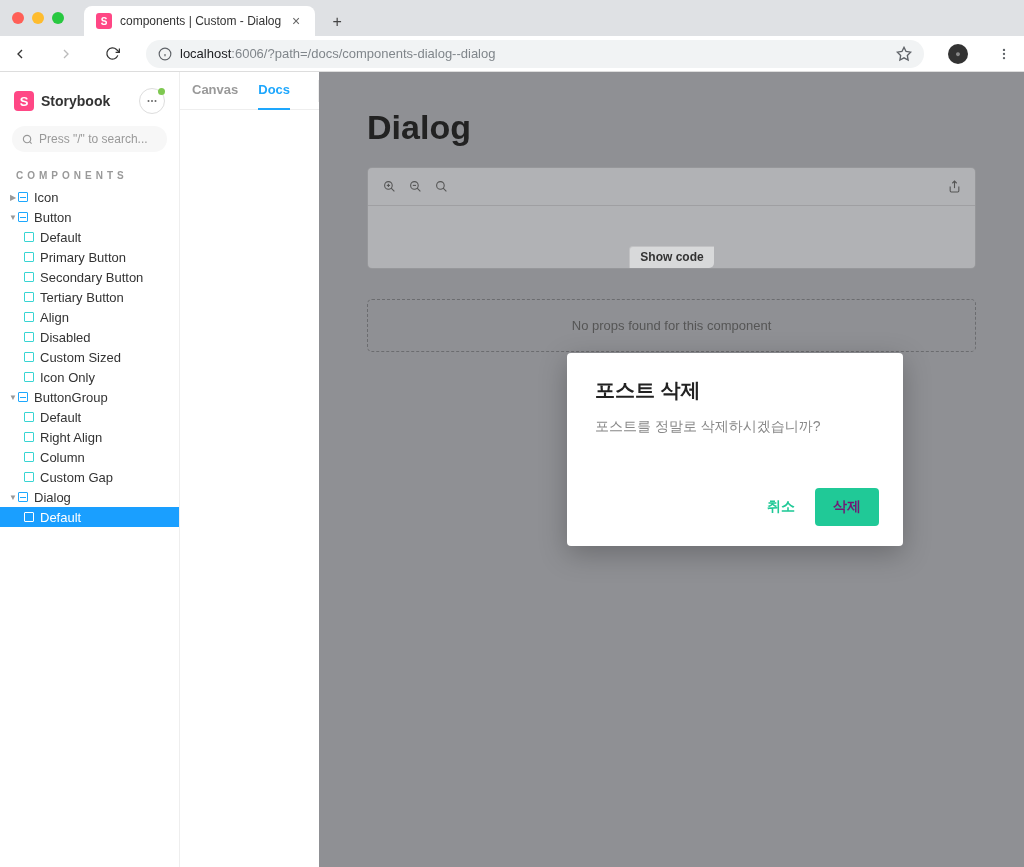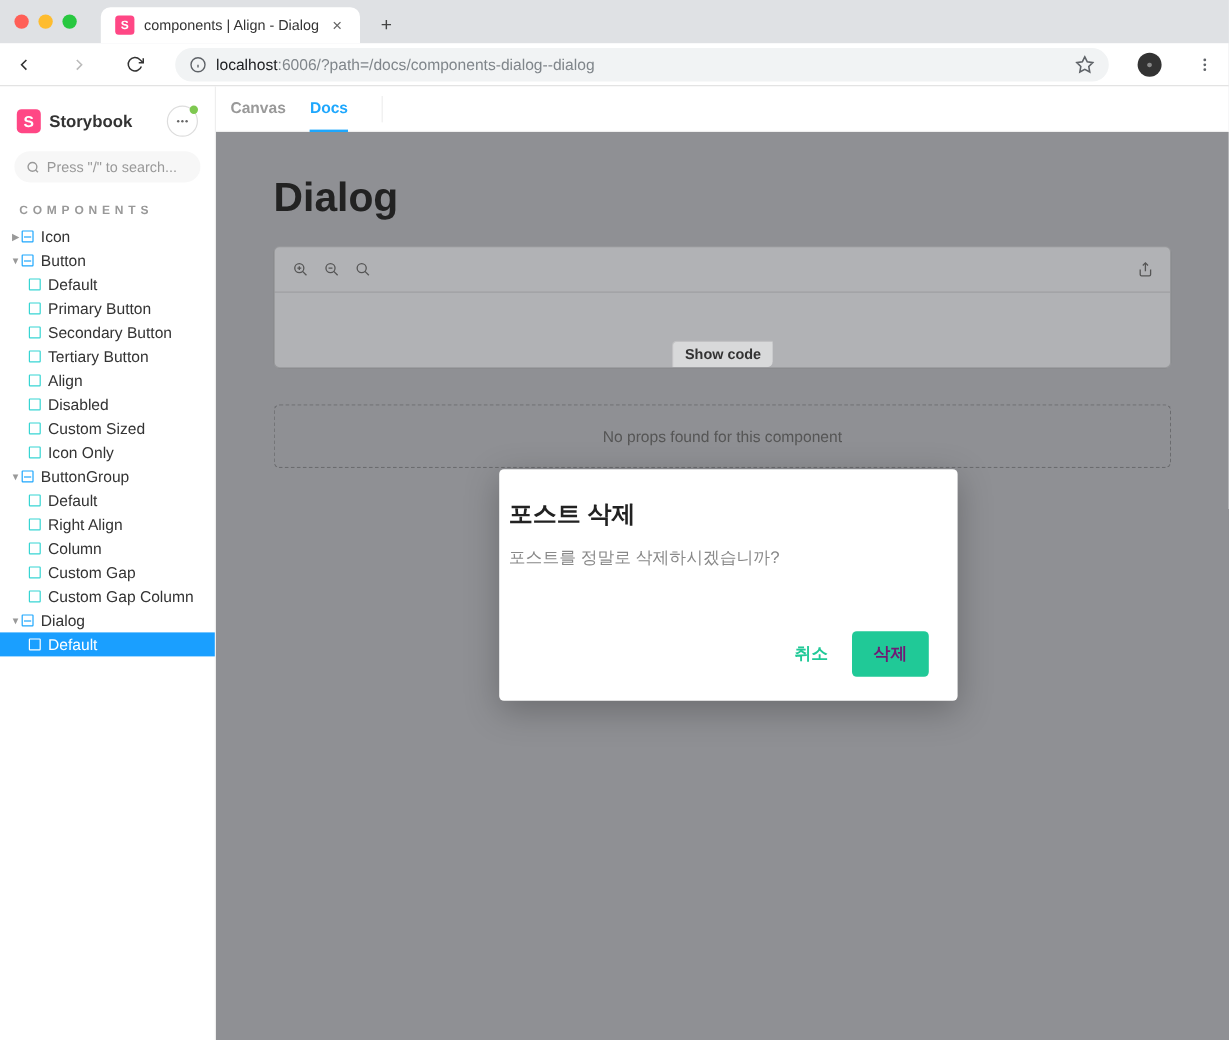--- a/index.html
+++ b/index.html
@@ -94,7 +94,7 @@
     </div>
     <div class="tab">
       <div class="tab-favicon">S</div>
-      <div class="tab-title">components | Align - Dialog</div>
+      <div class="tab-title">components | Custom - Dialog</div>
       <div class="tab-close">×</div>
     </div>
     <div class="new-tab">+</div>

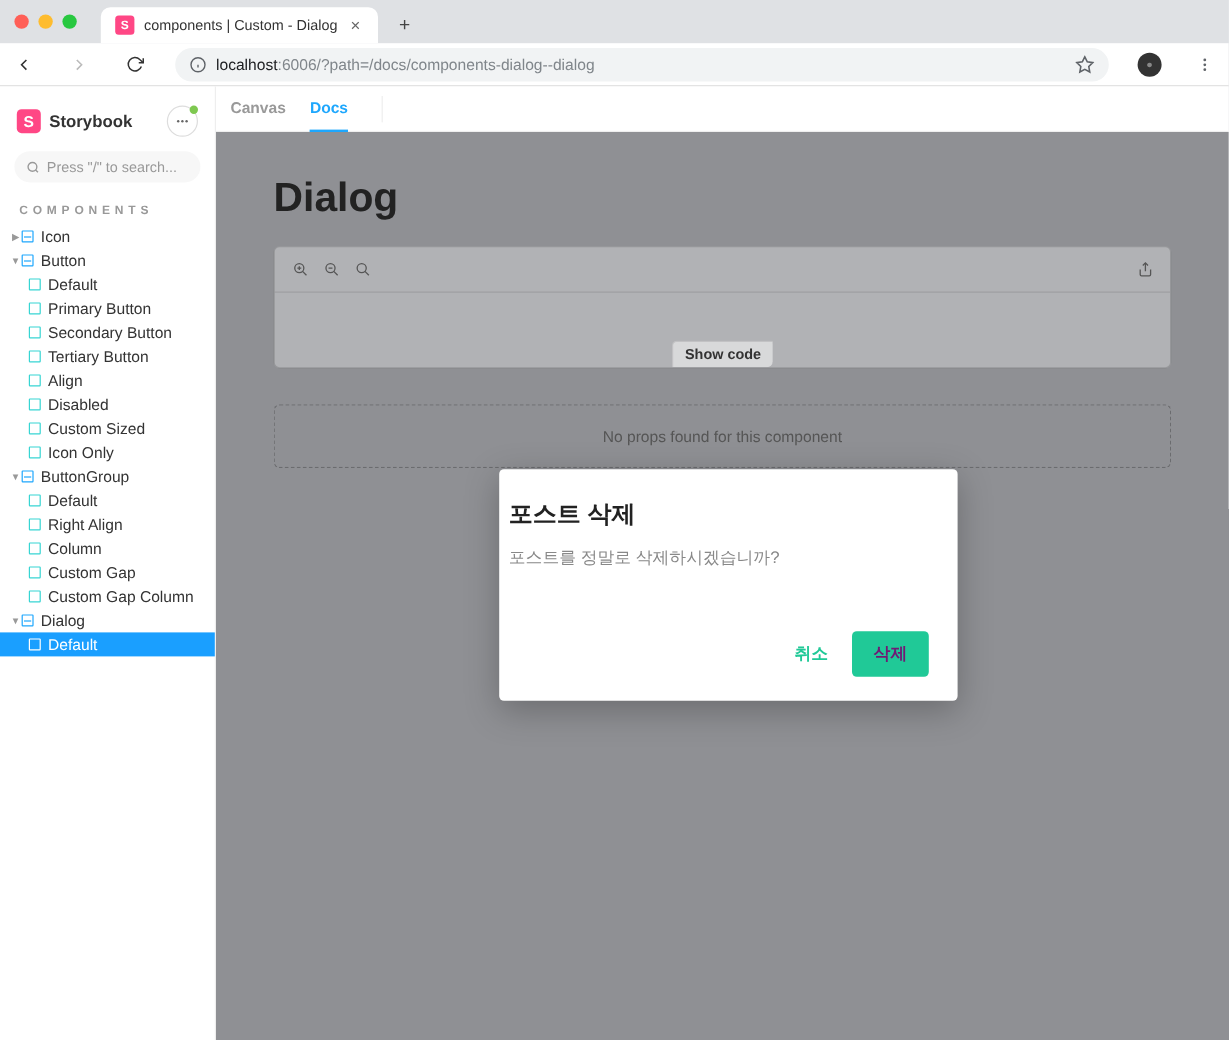--- a/index.html
+++ b/index.html
@@ -54,7 +54,7 @@
 .lvl2 { padding-left: 24px; }
 
 
-.main { flex: 1; background: #fff; position: relative; display: flex; flex-direction: column; }
+.main { flex: 1; background: #fff; position: relative; display: flex; flex-direction: row; }
 .tabs { display: flex; align-items: center; height: 38px; border-bottom: 1px solid #eee; padding-left: 12px; gap: 20px; }
 .tab-btn { font-size: 13px; font-weight: 600; color: #999; height: 38px; display: flex; align-items: center; border-bottom: 2px solid transparent; }
 .tab-btn.active { color: #1ea7fd; border-bottom-color: #1ea7fd; }

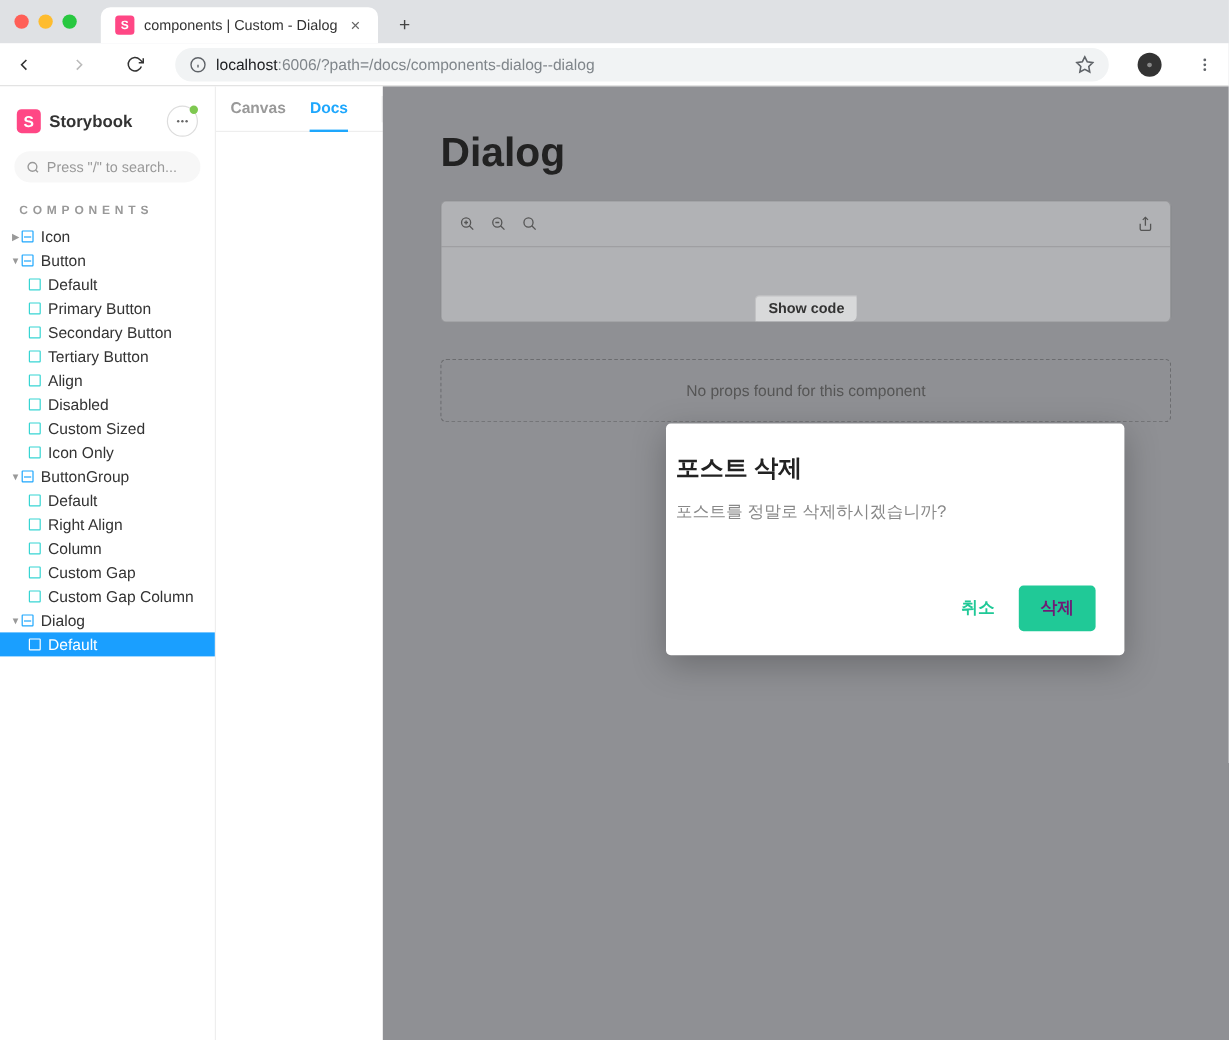--- a/index.html
+++ b/index.html
@@ -73,7 +73,7 @@
 .props-panel { margin-top: 30px; border: 1px dashed rgba(0,0,0,0.25); border-radius: 5px; padding: 18px; text-align: center; font-size: 13px; color: #555; }
 
 
-.modal { position: absolute; left: 236px; top: 281px; width: 382px; background: #fff; border-radius: 4px; box-shadow: 0 8px 28px rgba(0,0,0,0.25); padding: 24px 24px 20px 8px; }
+.modal { position: absolute; left: 248px; top: 281px; width: 336px; background: #fff; border-radius: 4px; box-shadow: 0 8px 28px rgba(0,0,0,0.25); padding: 24px 24px 20px 28px; }
 .modal-title { font-size: 20px; font-weight: 700; color: #222; margin-bottom: 14px; }
 .modal-body { font-size: 14px; color: #888; margin-bottom: 52px; }
 .modal-actions { display: flex; justify-content: flex-end; gap: 14px; align-items: center; }

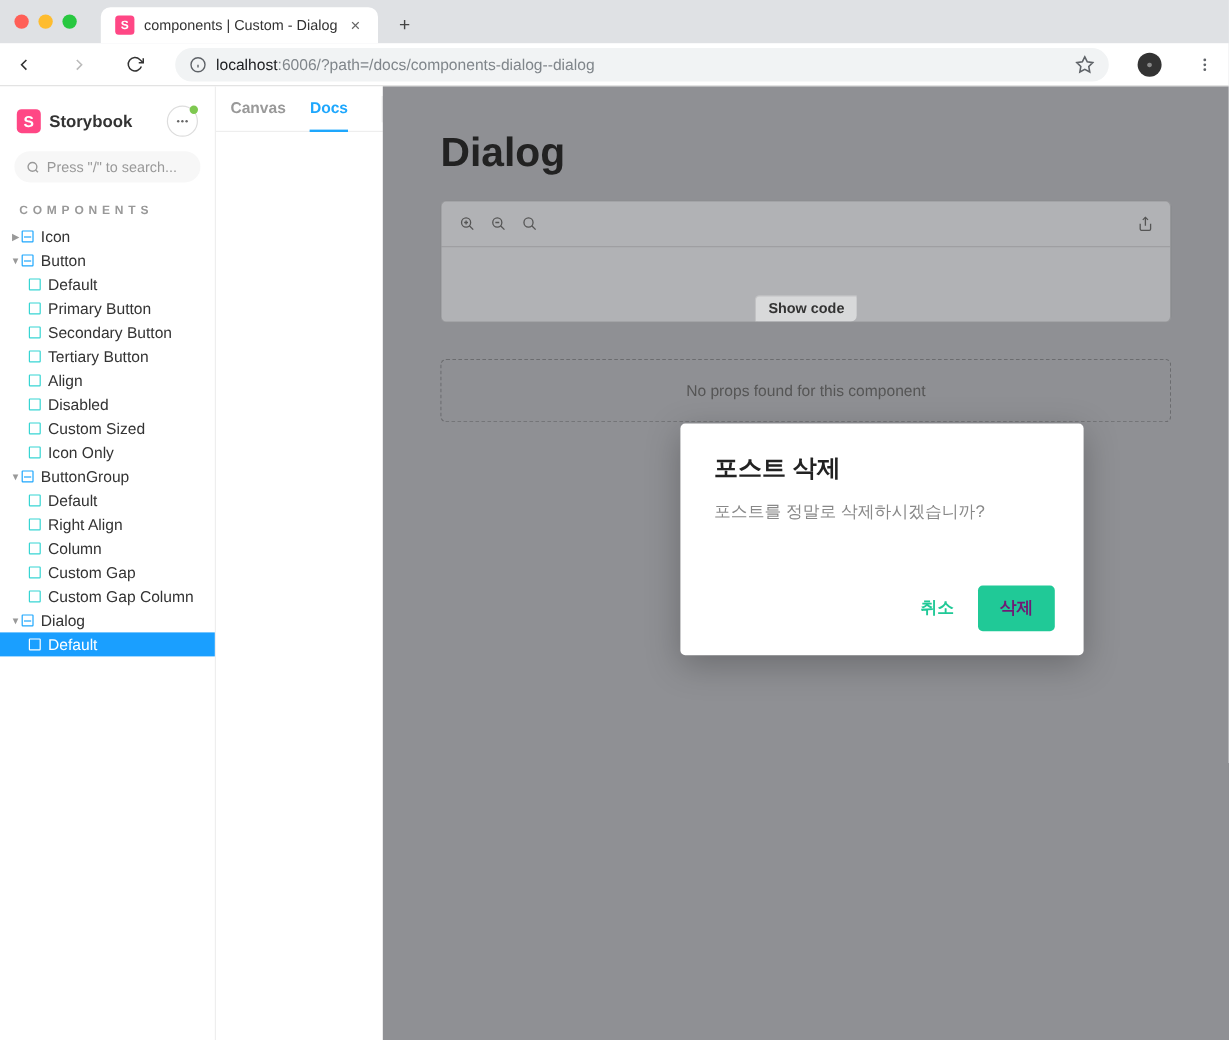--- a/index.html
+++ b/index.html
@@ -230,10 +230,6 @@
       <div class="tree-item lvl2">
           <span class="story-icon"></span>
           <span class="tree-label">Custom Gap</span>
-        </div>
-      <div class="tree-item lvl2">
-          <span class="story-icon"></span>
-          <span class="tree-label">Custom Gap Column</span>
         </div>
 
       <div class="tree-item lvl1">

